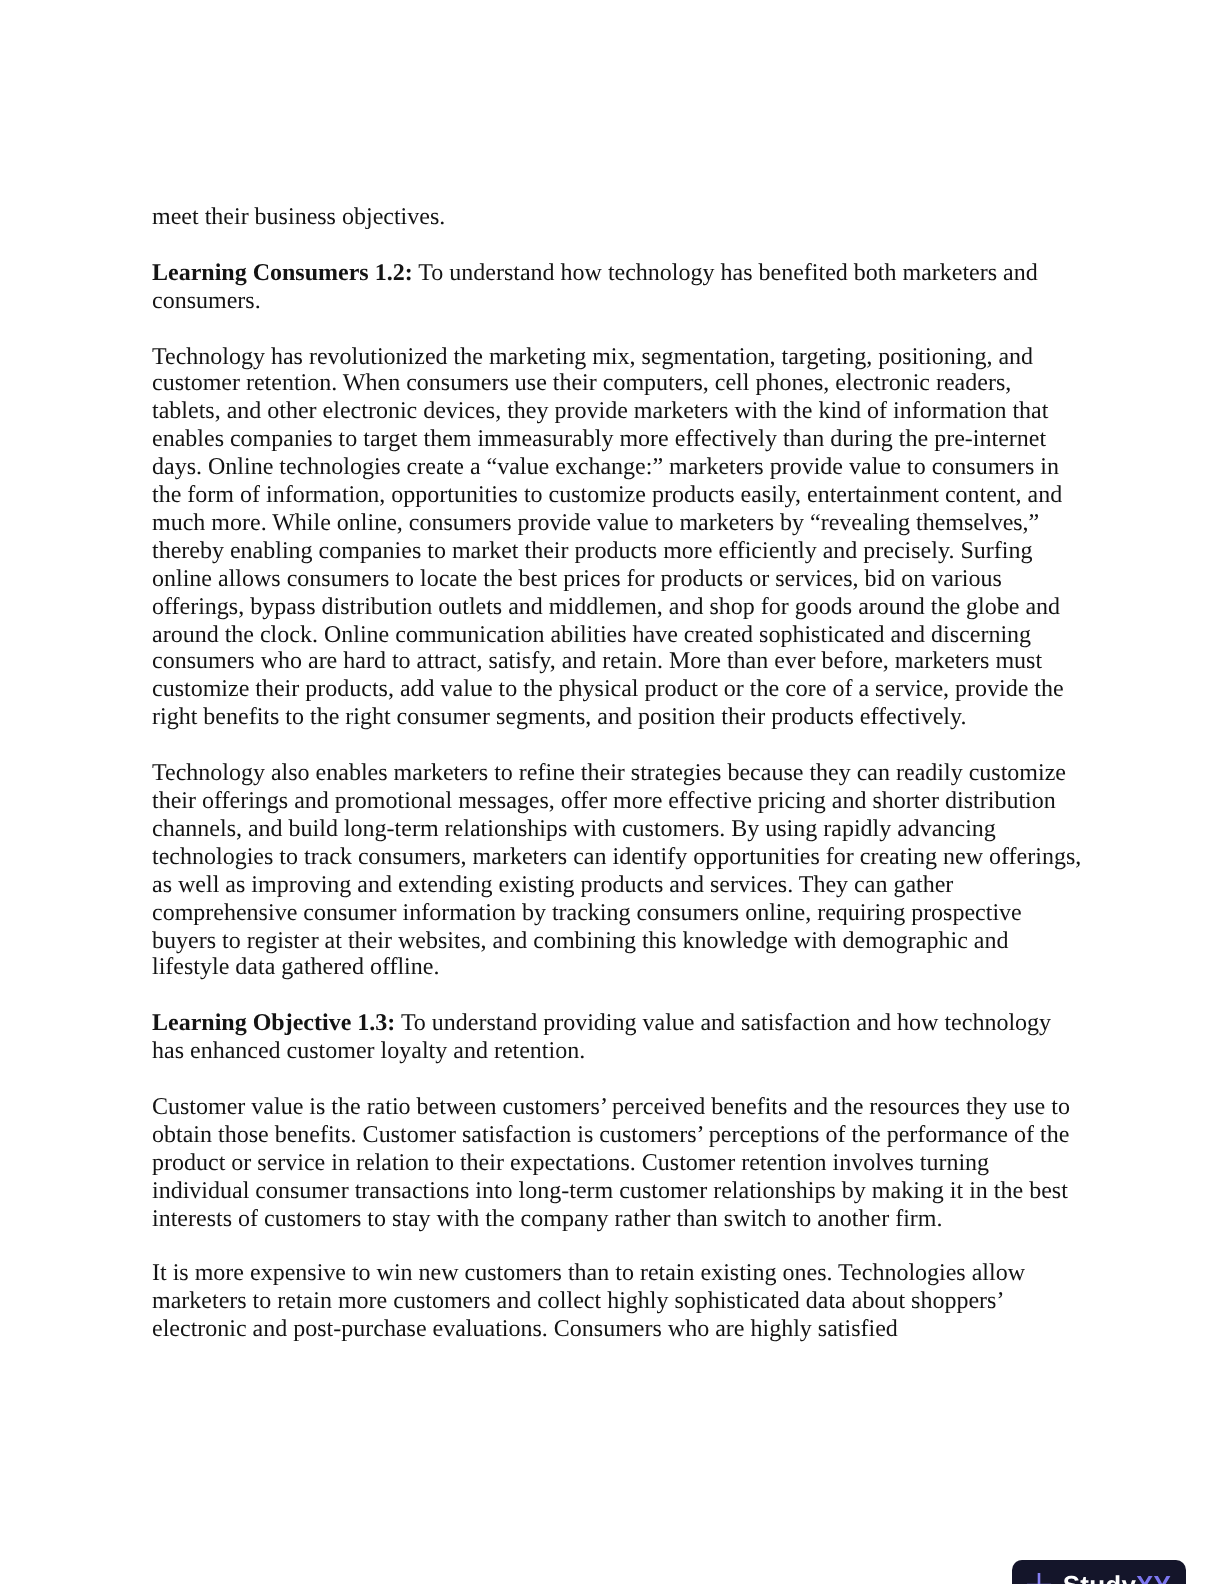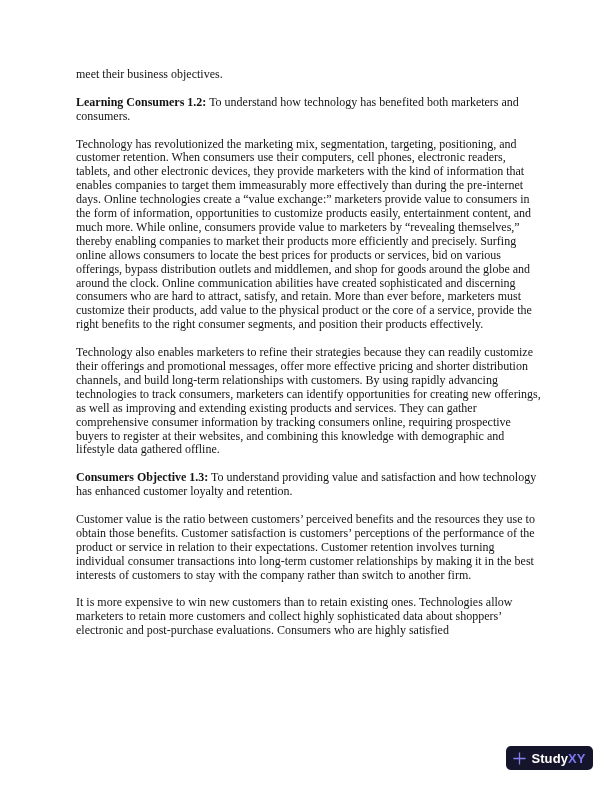--- a/index.html
+++ b/index.html
@@ -17,6 +17,7 @@
     position: absolute;
     inset: 0;
     background: #ffffff;
+    margin-top: 34px;
   }
   .content {
     position: absolute;

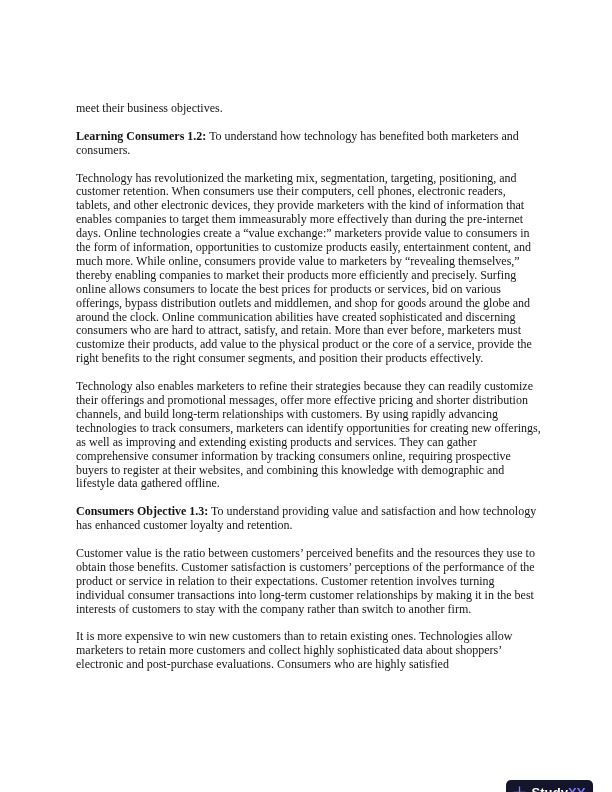--- a/index.html
+++ b/index.html
@@ -72,7 +72,7 @@
 
     <p>Technology also enables marketers to refine their strategies because they can readily customize their offerings and promotional messages, offer more effective pricing and shorter distribution channels, and build long-term relationships with customers. By using rapidly advancing technologies to track consumers, marketers can identify opportunities for creating new offerings, as well as improving and extending existing products and services. They can gather comprehensive consumer information by tracking consumers online, requiring prospective buyers to register at their websites, and combining this knowledge with demographic and lifestyle data gathered offline.</p>
 
-    <p><span class="obj-label">Consumers Objective 1.3:</span><span> To understand providing value and satisfaction and how technology has enhanced customer loyalty and retention.</span></p>
+    <p><span class="obj-label">Learning Objective 1.3:</span><span> To understand providing value and satisfaction and how technology has enhanced customer loyalty and retention.</span></p>
 
     <p>Customer value is the ratio between customers’ perceived benefits and the resources they use to obtain those benefits. Customer satisfaction is customers’ perceptions of the performance of the product or service in relation to their expectations. Customer retention involves turning individual consumer transactions into long-term customer relationships by making it in the best interests of customers to stay with the company rather than switch to another firm.</p>
 

